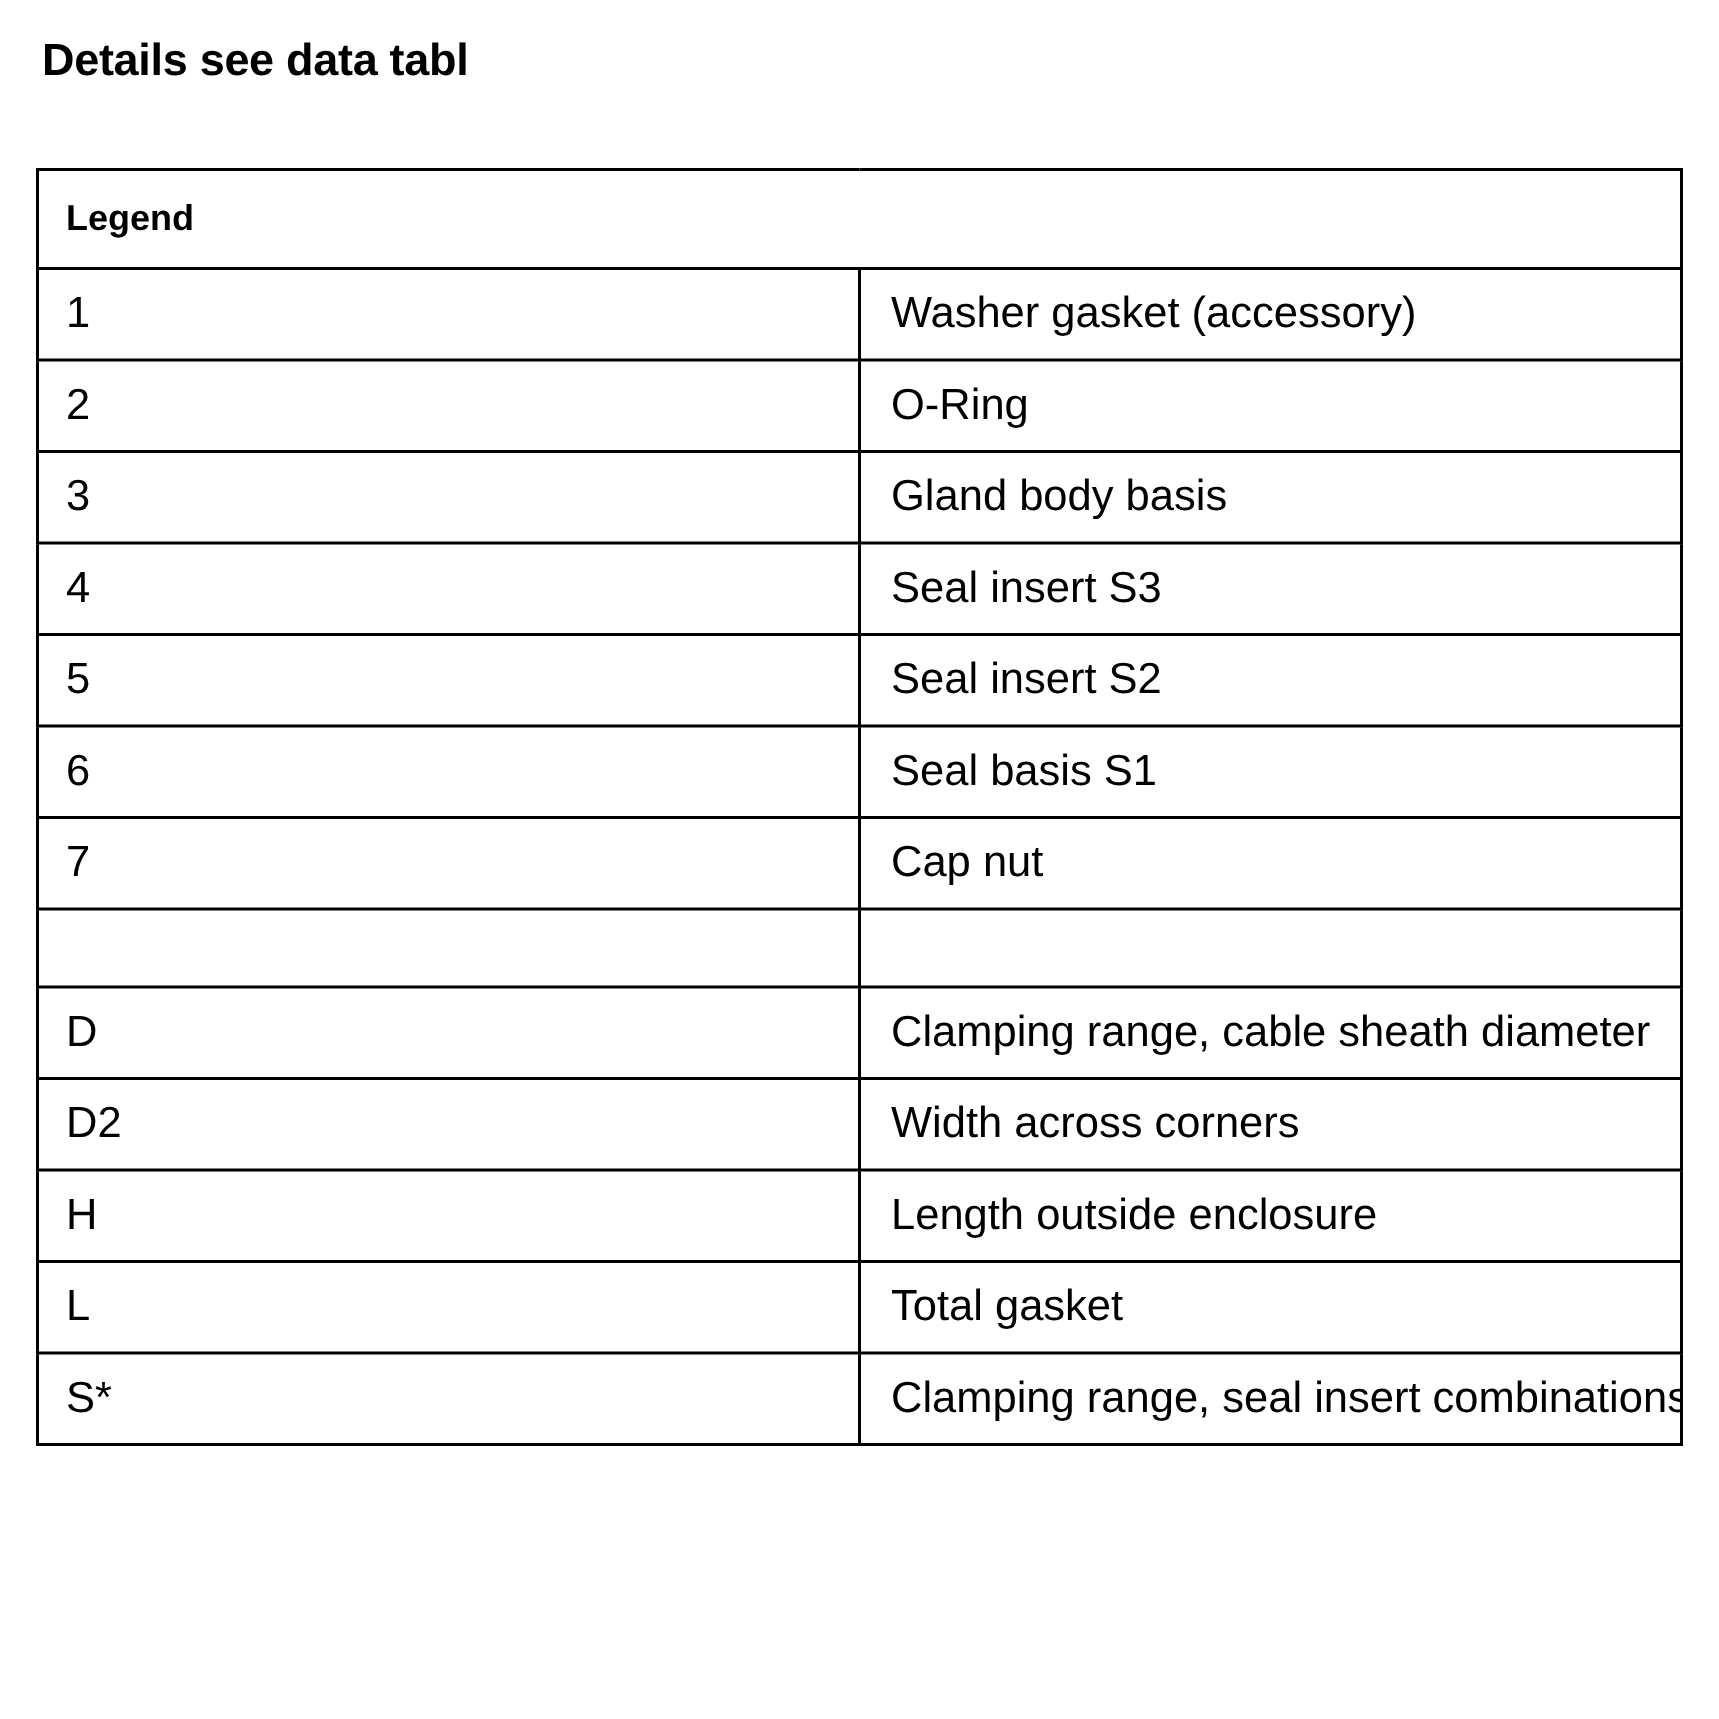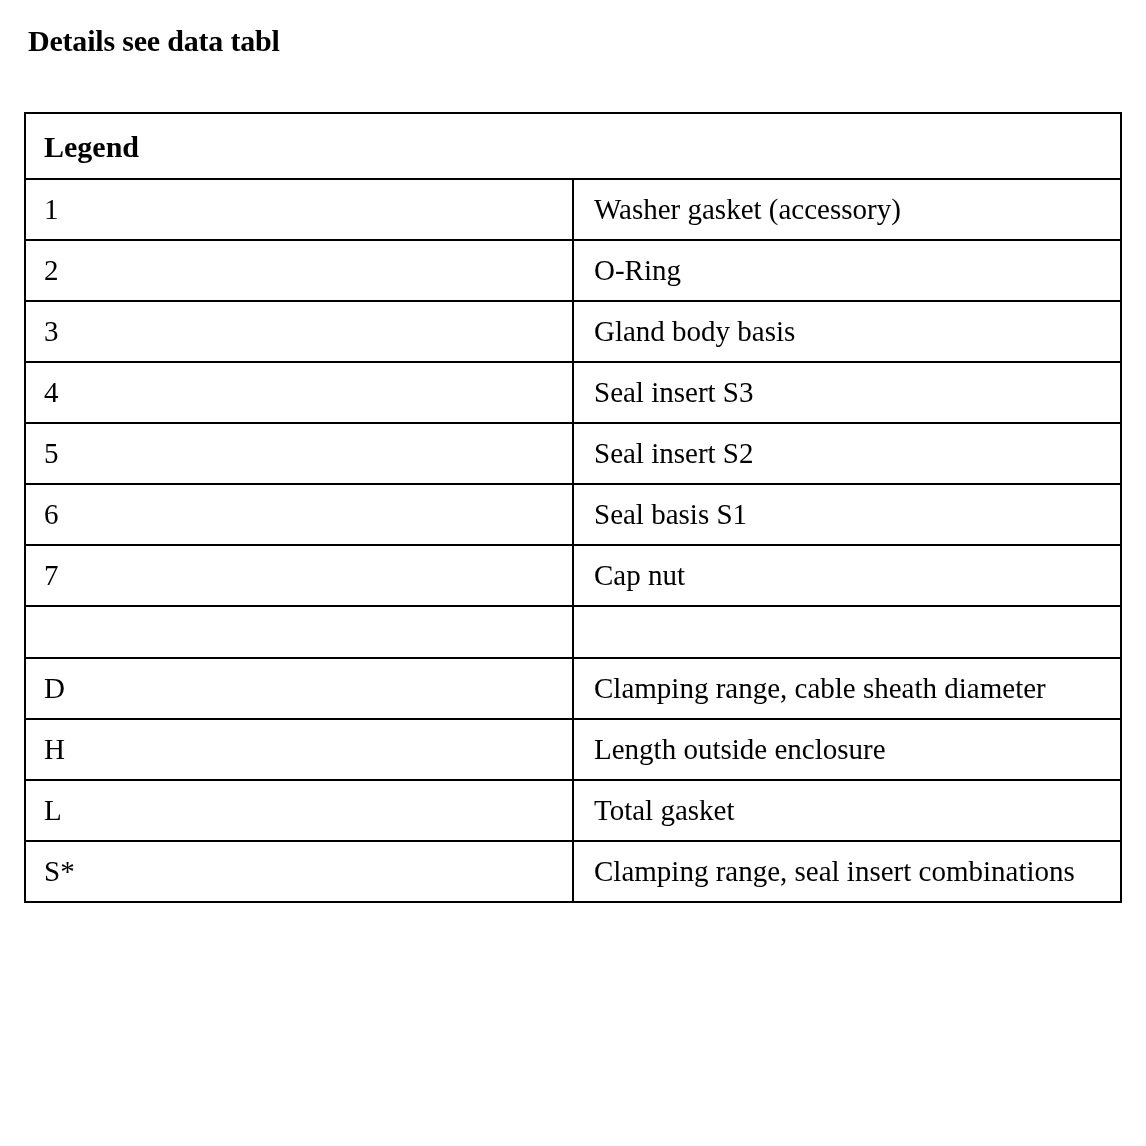--- a/index.html
+++ b/index.html
@@ -19,7 +19,6 @@
     width: 936px;
     height: 1146px;
     box-sizing: border-box;
-    font-family: Liberation Serif, serif;
   }
   .doc-title {
     position: absolute;

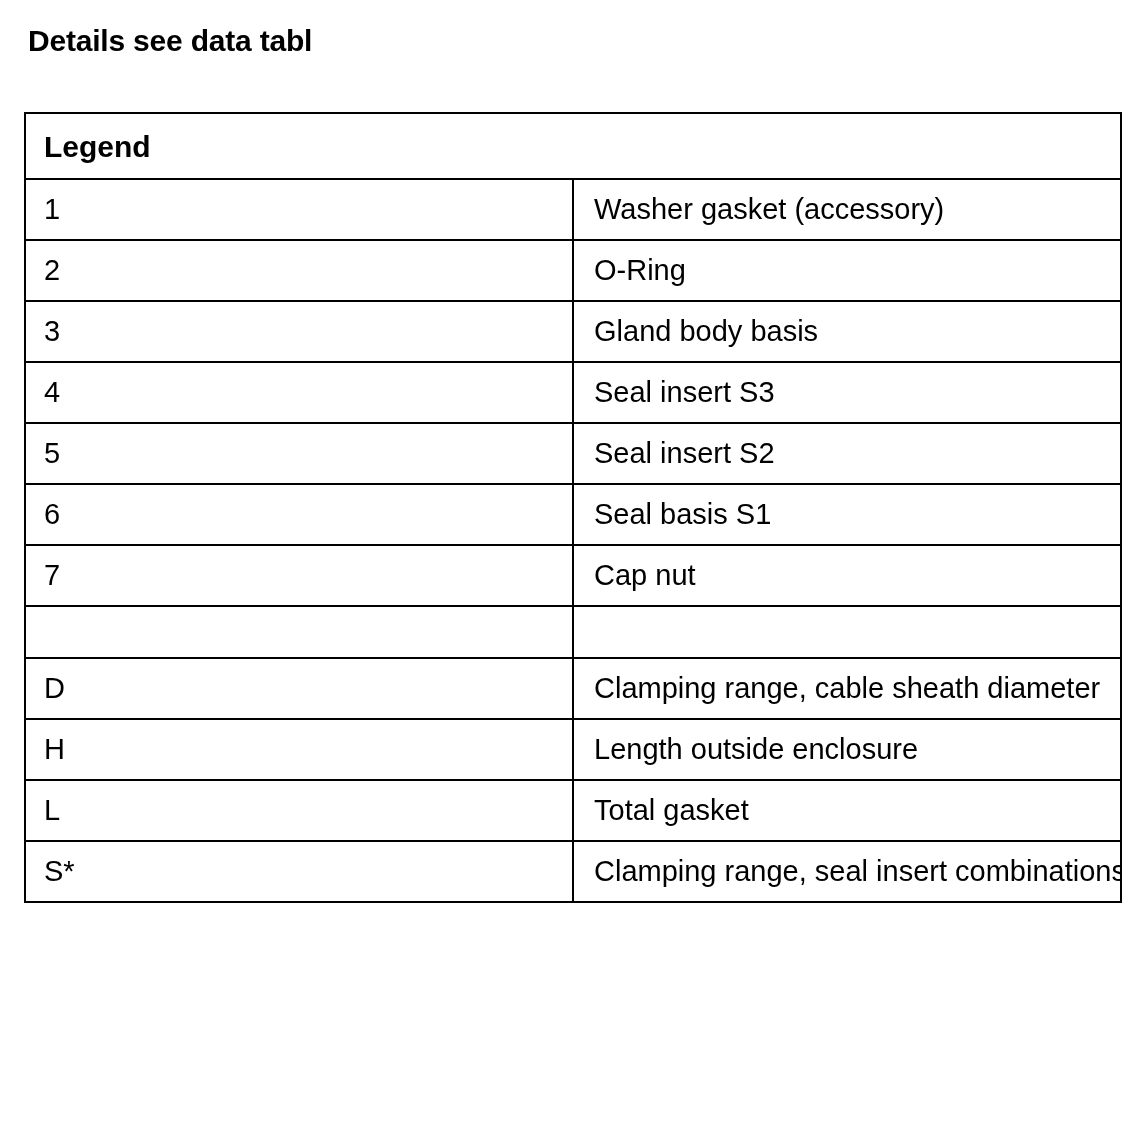--- a/index.html
+++ b/index.html
@@ -52,7 +52,7 @@
   .legend-table tr.header-row td {
     font-weight: bold;
     height: 64px;
-    font-size: 30px;
+    font-size: 24px;
   }
   .col-key {
     width: 146px;

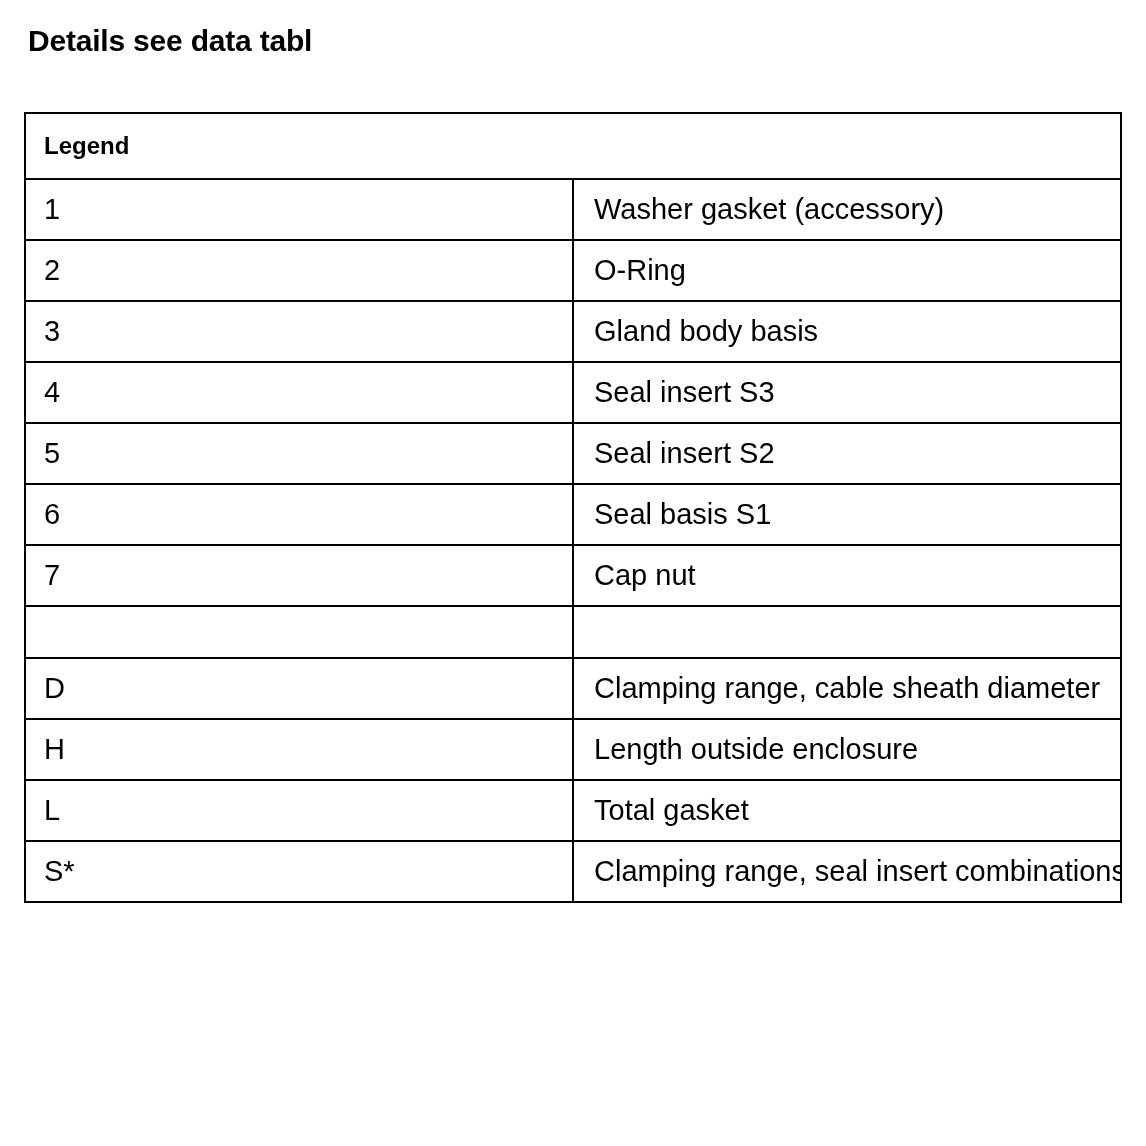--- a/index.html
+++ b/index.html
@@ -114,6 +114,10 @@
         <td class="col-desc">Clamping range, cable sheath diameter</td>
       </tr>
       <tr>
+        <td class="col-key">D2</td>
+        <td class="col-desc">Width across corners</td>
+      </tr>
+      <tr>
         <td class="col-key">H</td>
         <td class="col-desc">Length outside enclosure</td>
       </tr>

